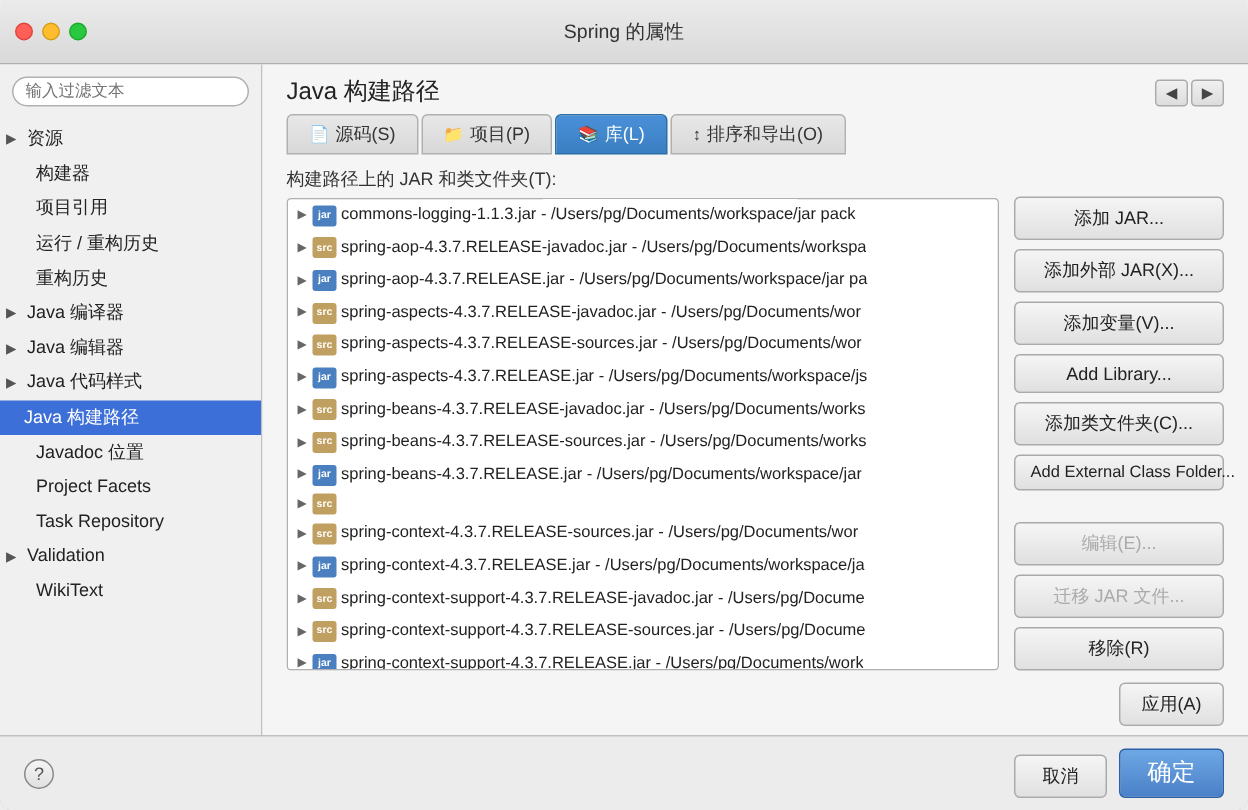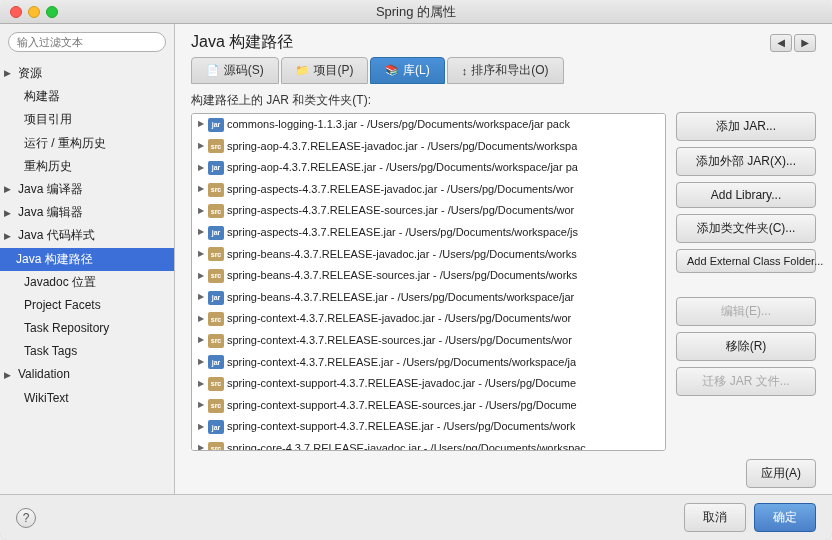--- a/index.html
+++ b/index.html
@@ -24,7 +24,7 @@
     }
     
     .titlebar {
-      height: 24px;
+      height: 43px;
       background: linear-gradient(to bottom, #ebebeb, #d9d9d9);
       border-bottom: 1px solid #b0b0b0;
       display: flex;

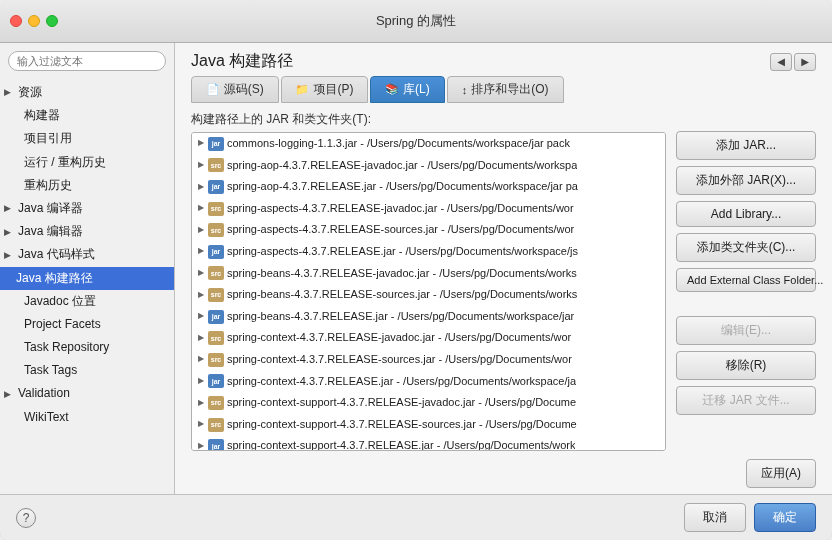--- a/index.html
+++ b/index.html
@@ -529,6 +529,7 @@
         <div class="buttons-column">
           <button class="action-btn">添加 JAR...</button>
           <button class="action-btn">添加外部 JAR(X)...</button>
+          <button class="action-btn">添加变量(V)...</button>
           <button class="action-btn">Add Library...</button>
           <button class="action-btn">添加类文件夹(C)...</button>
           <button class="action-btn" style="font-size:11px;">Add External Class Folder...</button>

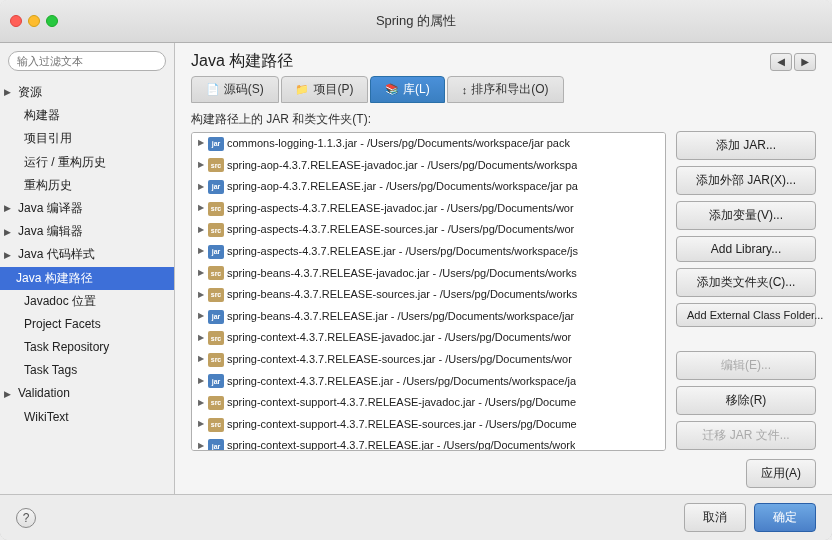--- a/index.html
+++ b/index.html
@@ -492,7 +492,6 @@
               <div class="jar-item">
                 <span class="jar-expand">▶</span>
                 <span class="jar-icon" style="font-size: 7px;">src</span>
-                <span class="jar-text">spring-context-4.3.7.RELEASE-javadoc.jar - /Users/pg/Documents/wor</span>
               </div>
               <div class="jar-item">
                 <span class="jar-expand">▶</span>

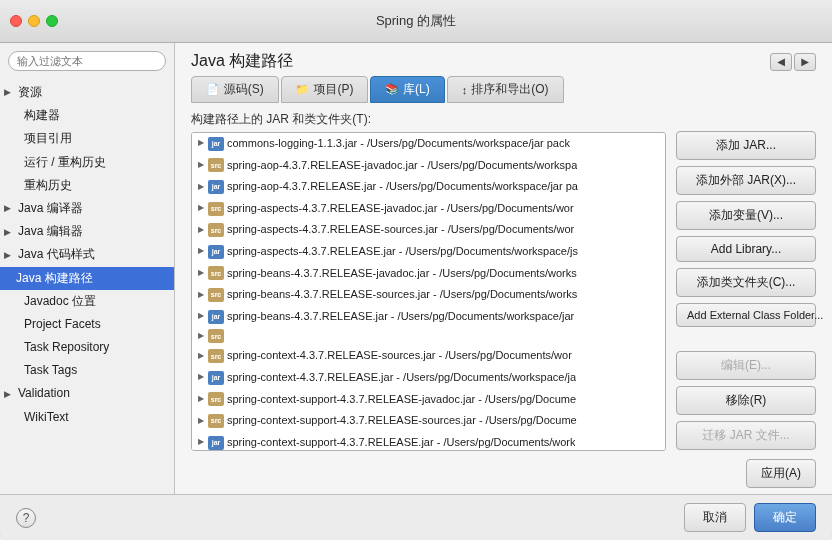--- a/index.html
+++ b/index.html
@@ -396,9 +396,6 @@
         </div>
         <div class="tree-item tree-child">
           <span>Task Repository</span>
-        </div>
-        <div class="tree-item tree-child">
-          <span>Task Tags</span>
         </div>
 
         <div class="tree-item group">

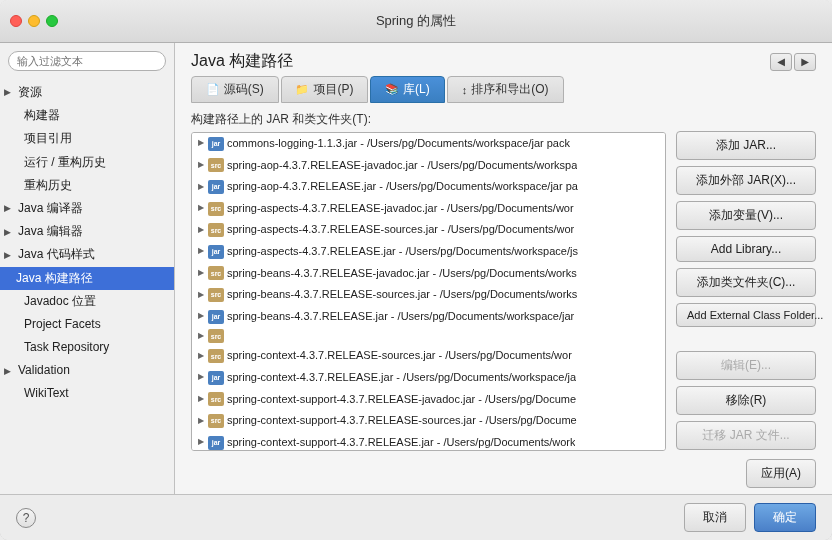--- a/index.html
+++ b/index.html
@@ -531,8 +531,8 @@
           <button class="action-btn" style="font-size:11px;">Add External Class Folder...</button>
           <div style="height:12px;"></div>
           <button class="action-btn disabled" style="color:#aaa;">编辑(E)...</button>
+          <button class="action-btn disabled" style="color:#aaa;">迁移 JAR 文件...</button>
           <button class="action-btn">移除(R)</button>
-          <button class="action-btn disabled" style="color:#aaa;">迁移 JAR 文件...</button>
         </div>
       </div>
 

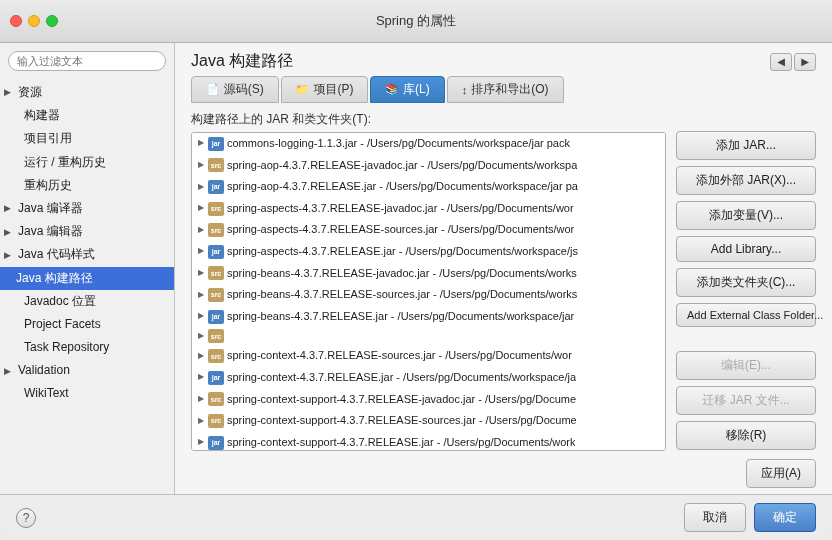--- a/index.html
+++ b/index.html
@@ -281,7 +281,7 @@
     }
     .confirm-btn {
       padding: 5px 18px;
-      font-size: 12px;
+      font-size: 16px;
       background: linear-gradient(to bottom, #6ea8e4, #4a80c8);
       border: 1px solid #2a60a8;
       border-radius: 4px;

